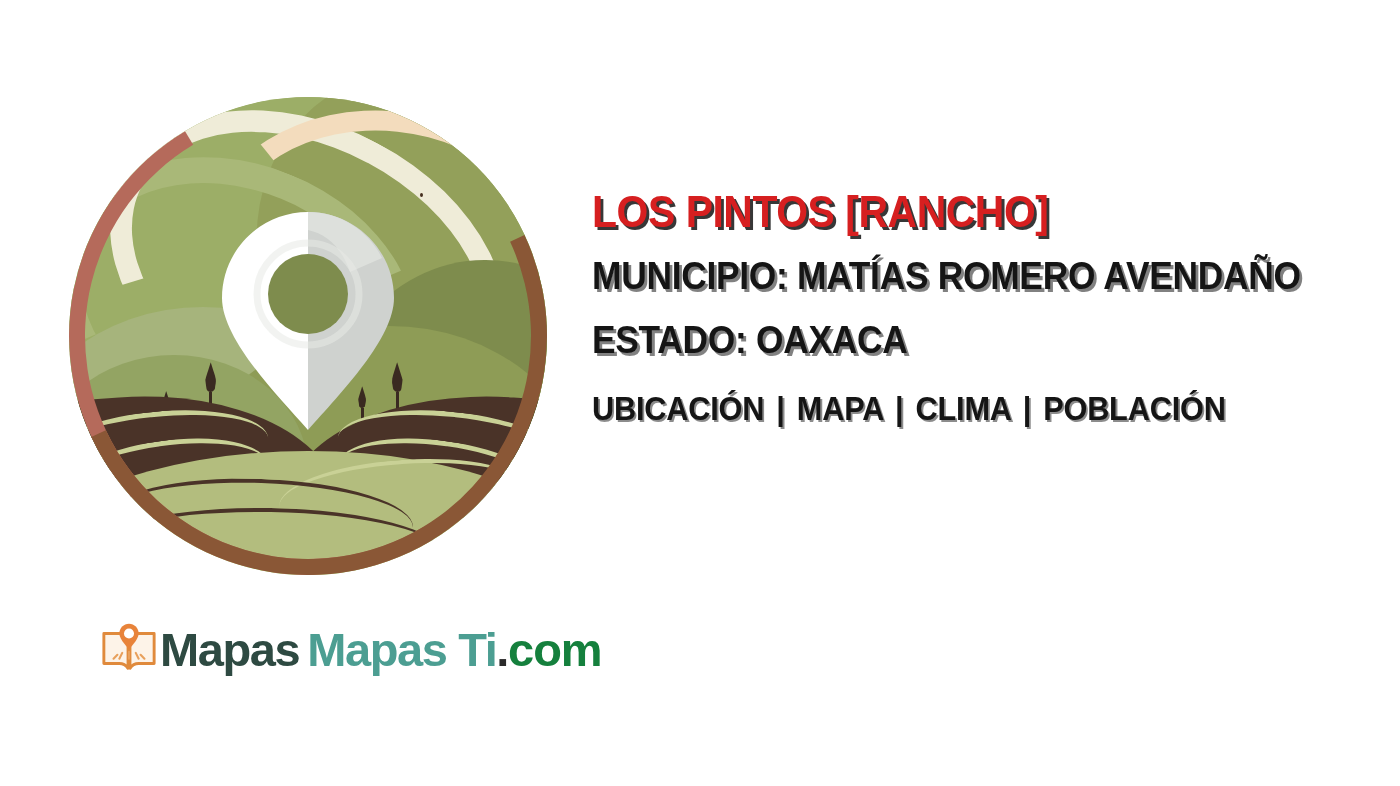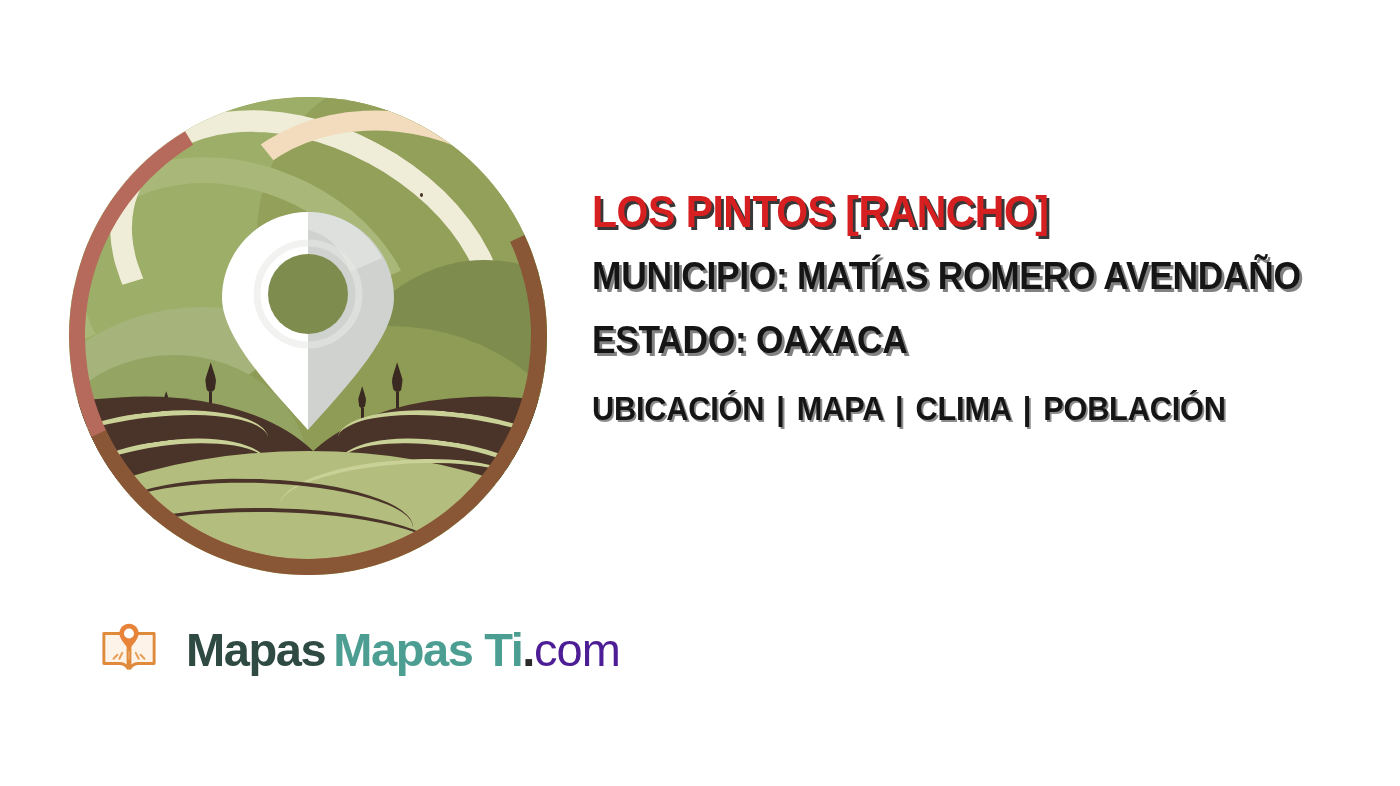--- a/index.html
+++ b/index.html
@@ -322,7 +322,7 @@
     top:620px;
     display:flex;
     align-items:center;
-    gap:28px;
+    gap:2px;
     justify-content:space-between;
   }
 

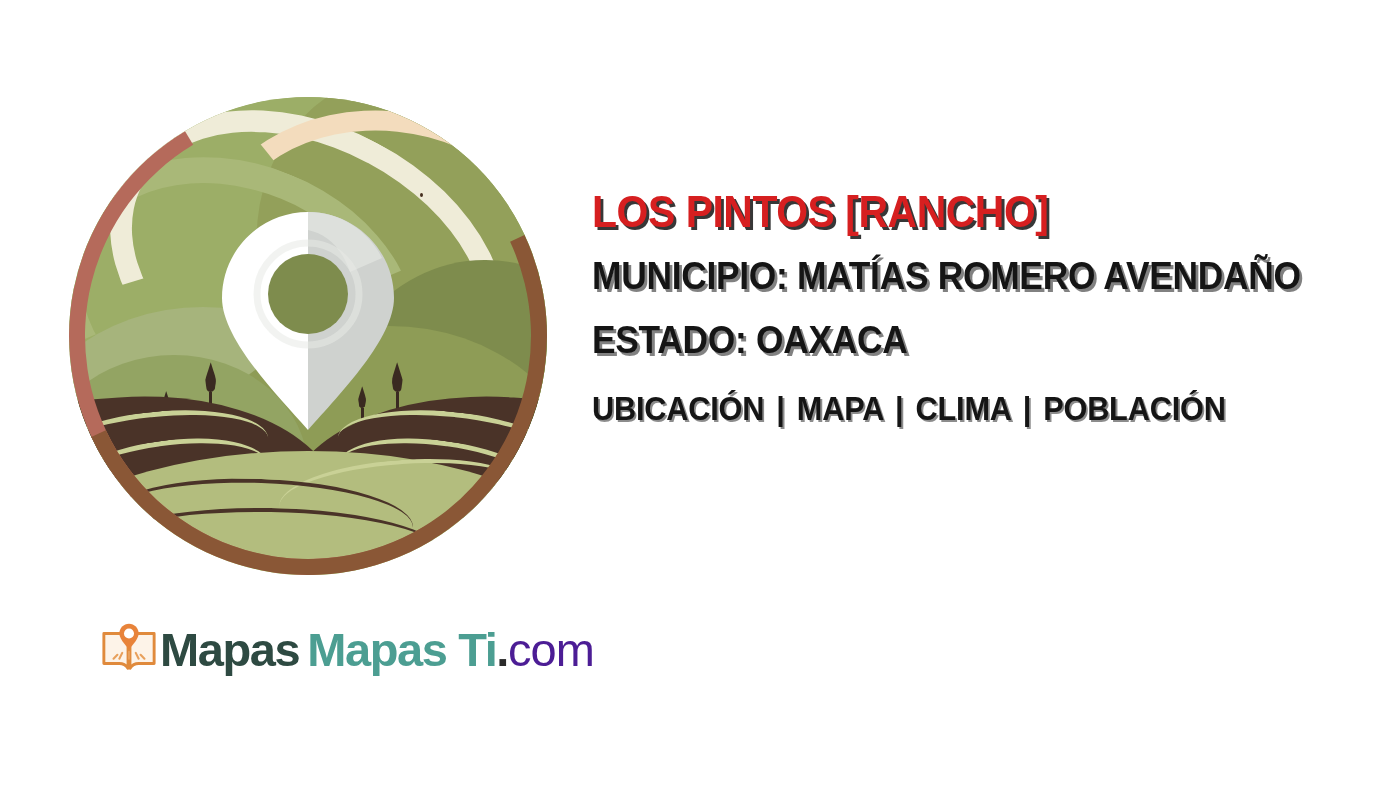--- a/index.html
+++ b/index.html
@@ -341,7 +341,7 @@
   .bt-mapas { color:#2e4a42; }
   .bt-parati { color:#4c9e92; margin-left:8px; }
   .bt-dot    { color:#2a2a2a; }
-  .bt-com    { color:#4c1d95; font-weight:normal; letter-spacing:-1px; }
+  .bt-com    { color:#15803d; font-weight:bold; letter-spacing:-1px; }
 </style>
 </head>
 <body>

